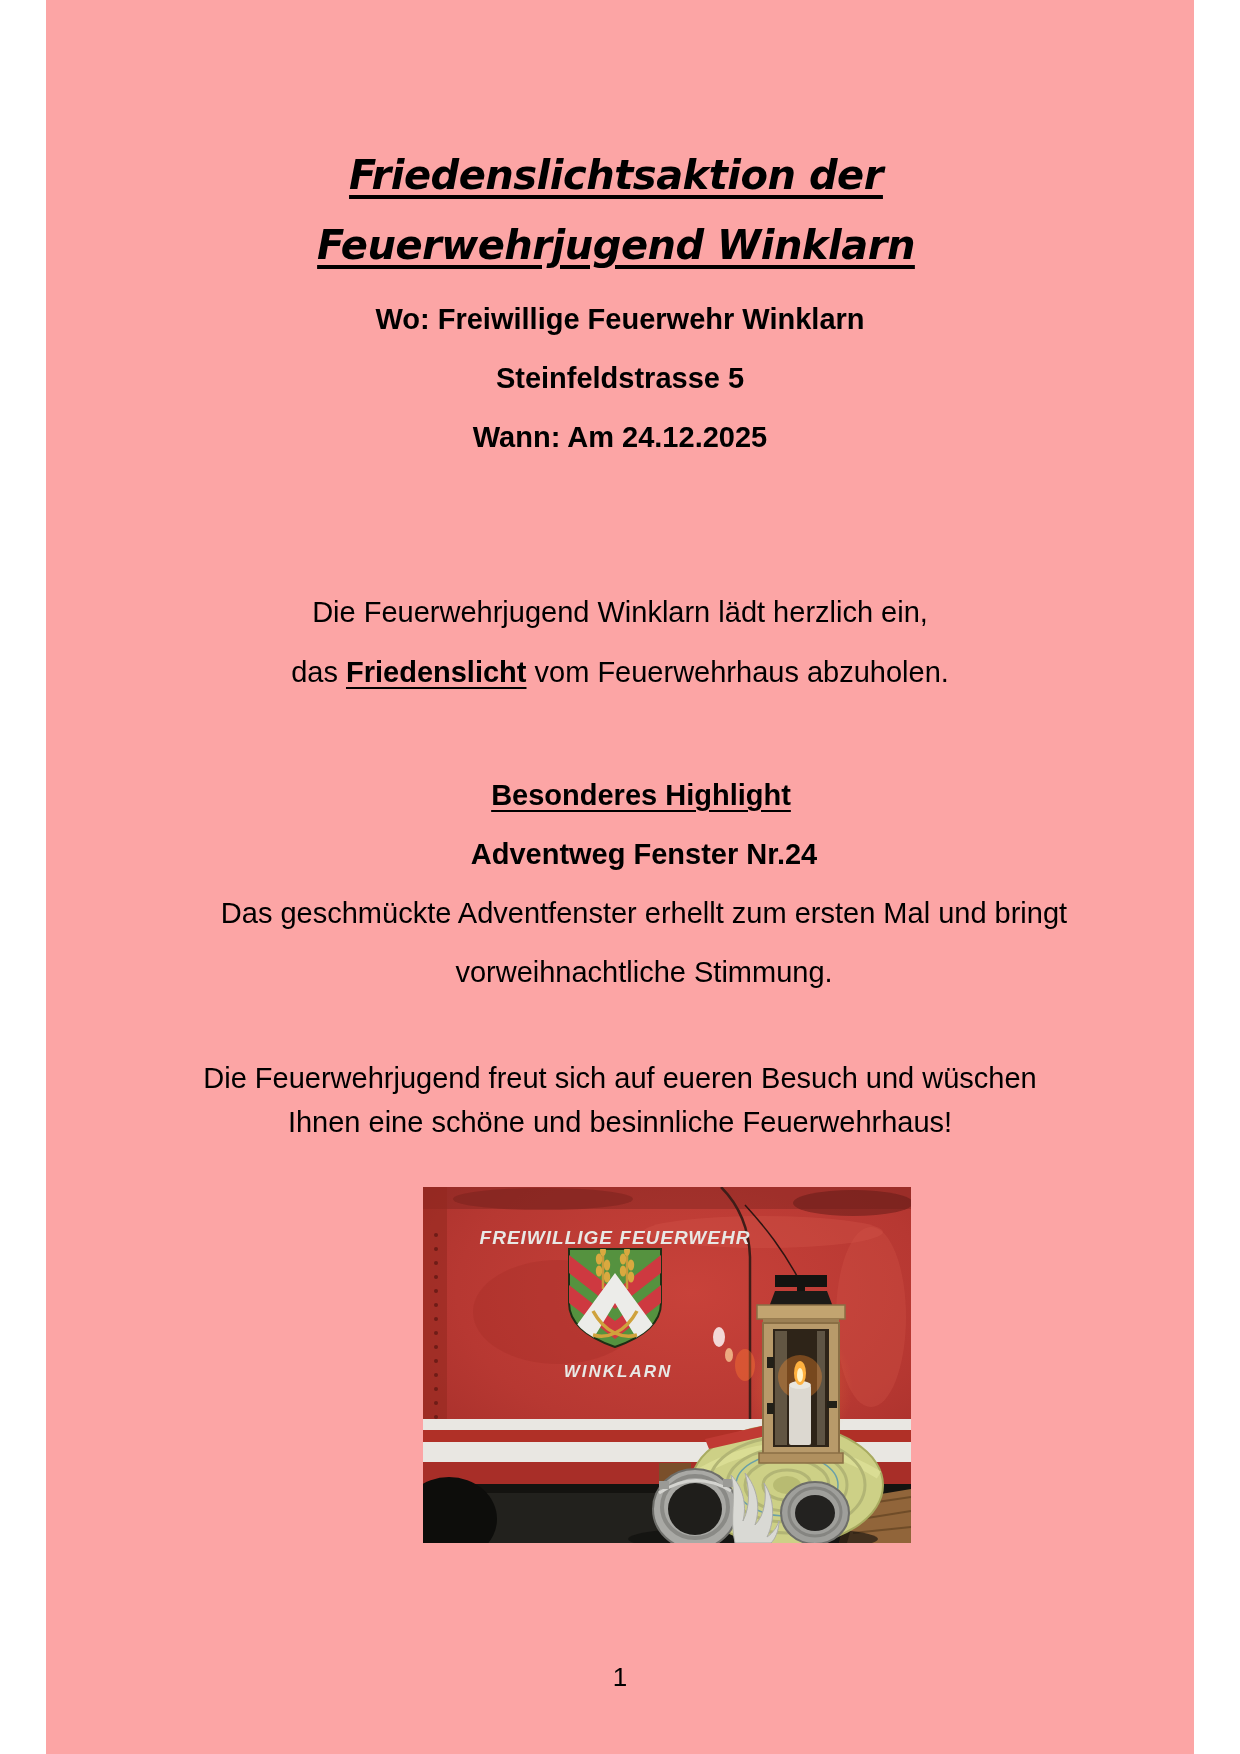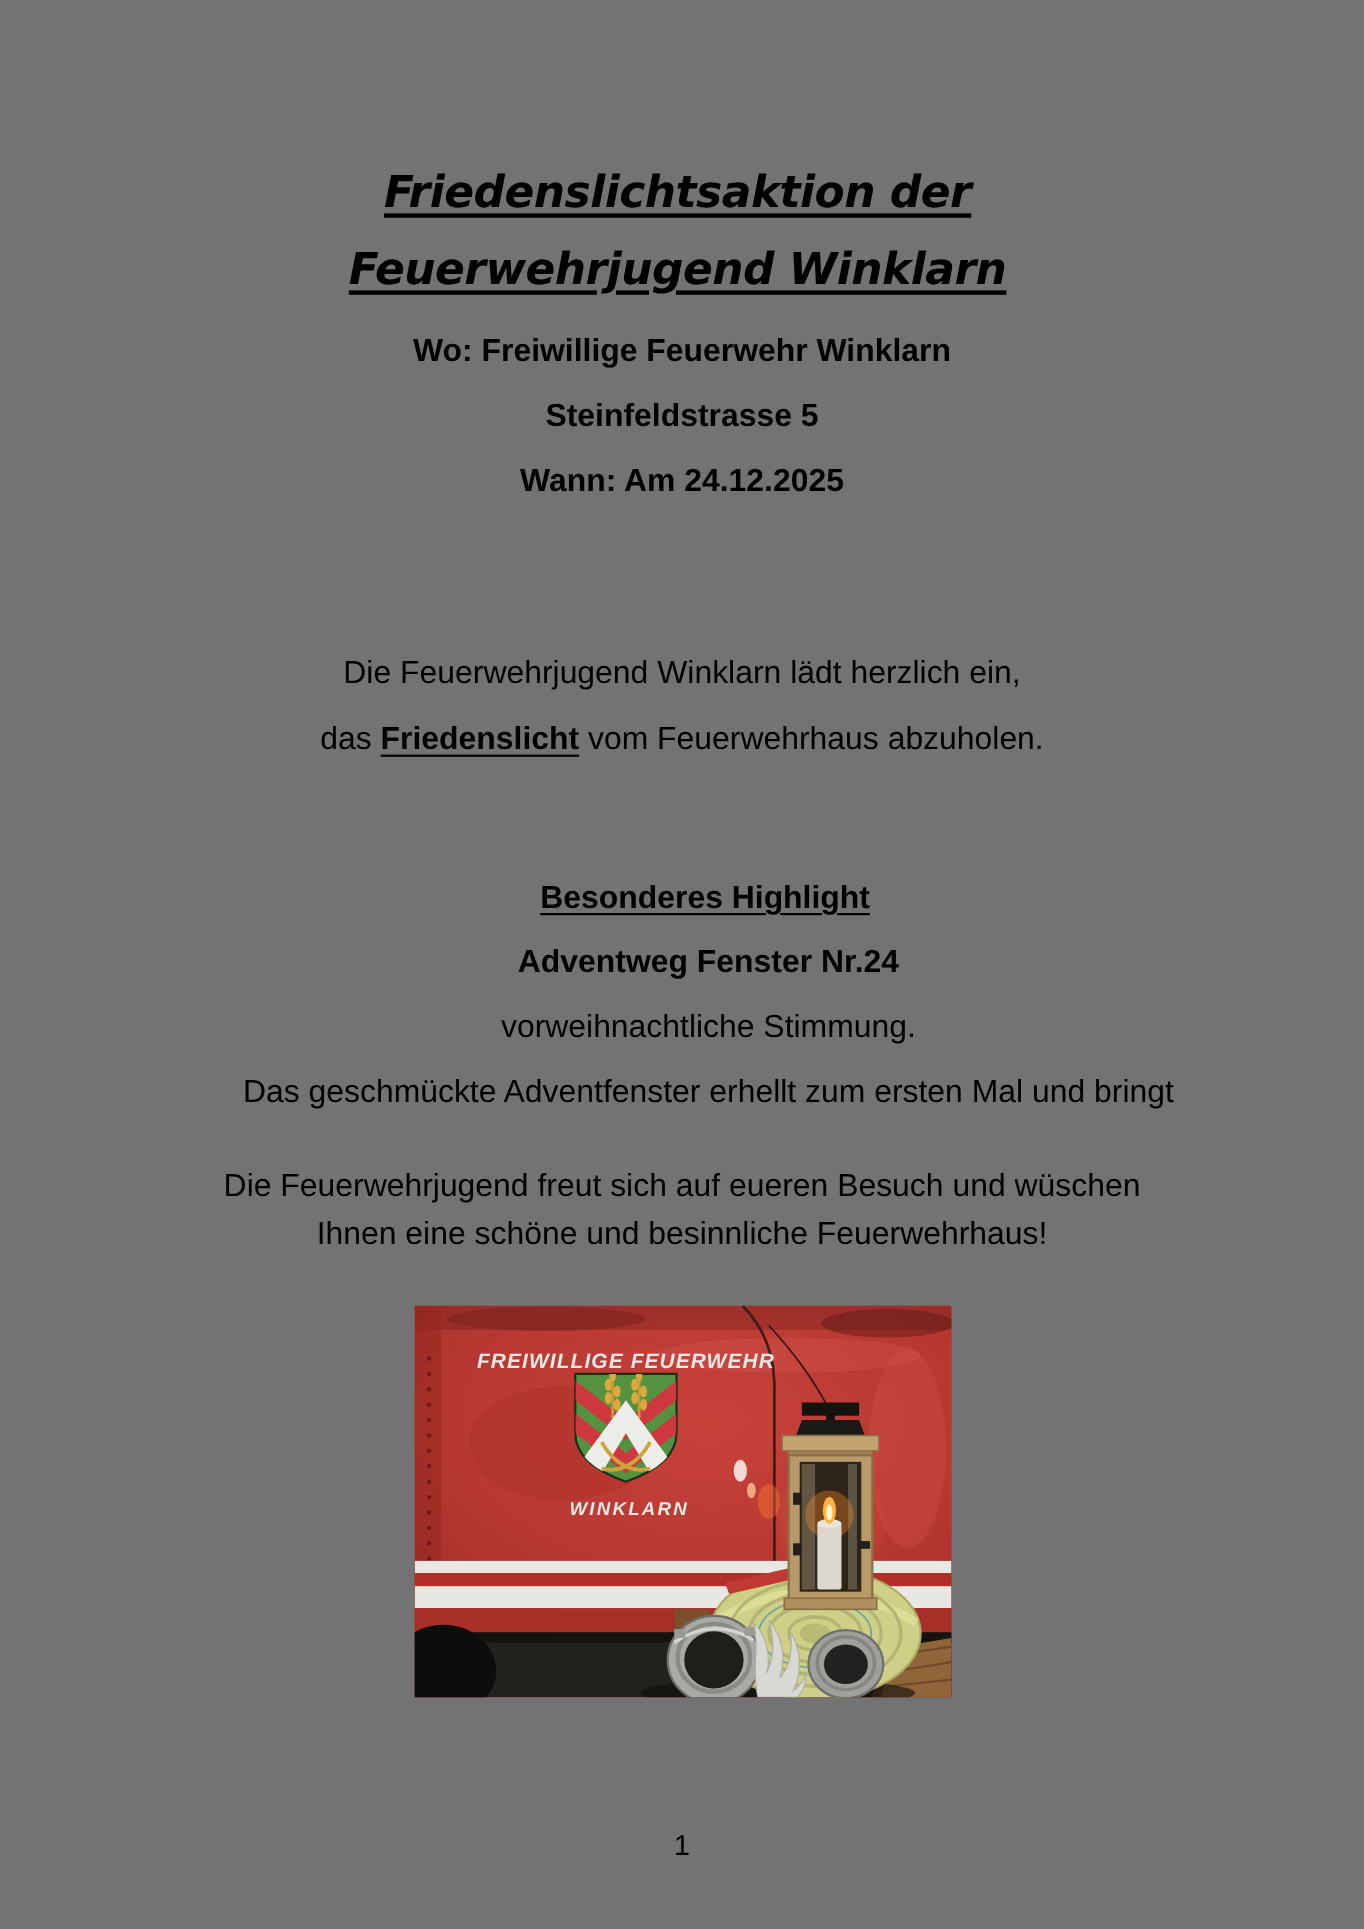--- a/index.html
+++ b/index.html
@@ -5,9 +5,9 @@
   html,body { margin:0; padding:0; background:#ffffff; }
   .page {
     position:relative;
-    width:1240px; height:1754px;
+    width:1148px; height:1754px;
     margin:0 auto;
-    background:#737373;
+    background:#fca5a5;
     color:#000000;
     font-family:"Liberation Sans", sans-serif;
     overflow:hidden;

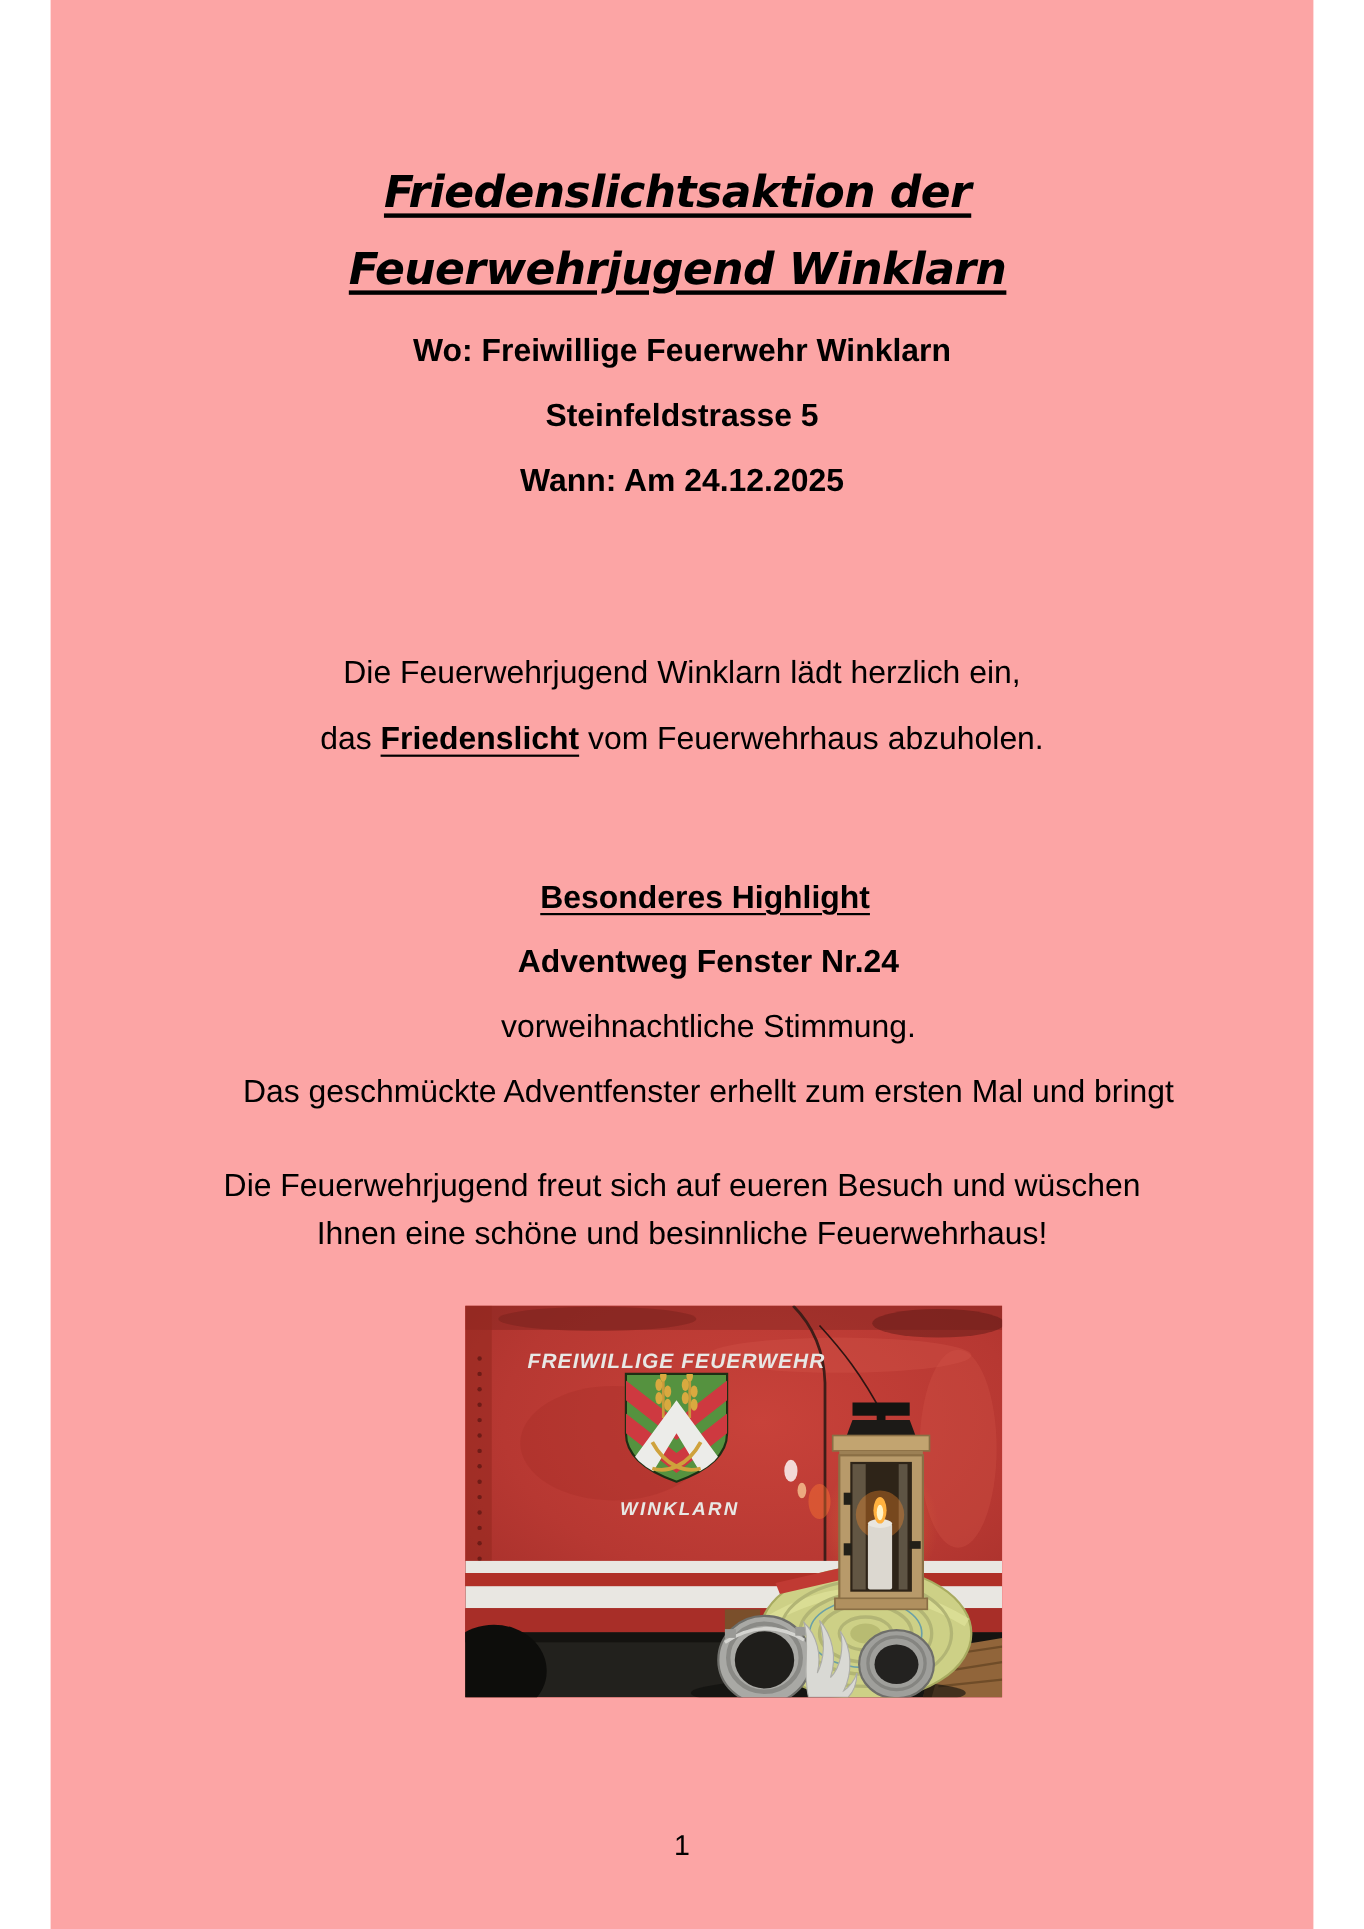--- a/index.html
+++ b/index.html
@@ -39,7 +39,7 @@
   .bold-u { font-weight:bold; text-decoration:underline; text-underline-offset:5px; }
 
   .highlight {
-    top:787px;
+    top:766px;
     font-size:29px;
     line-height:59px;
     margin-left:48px;

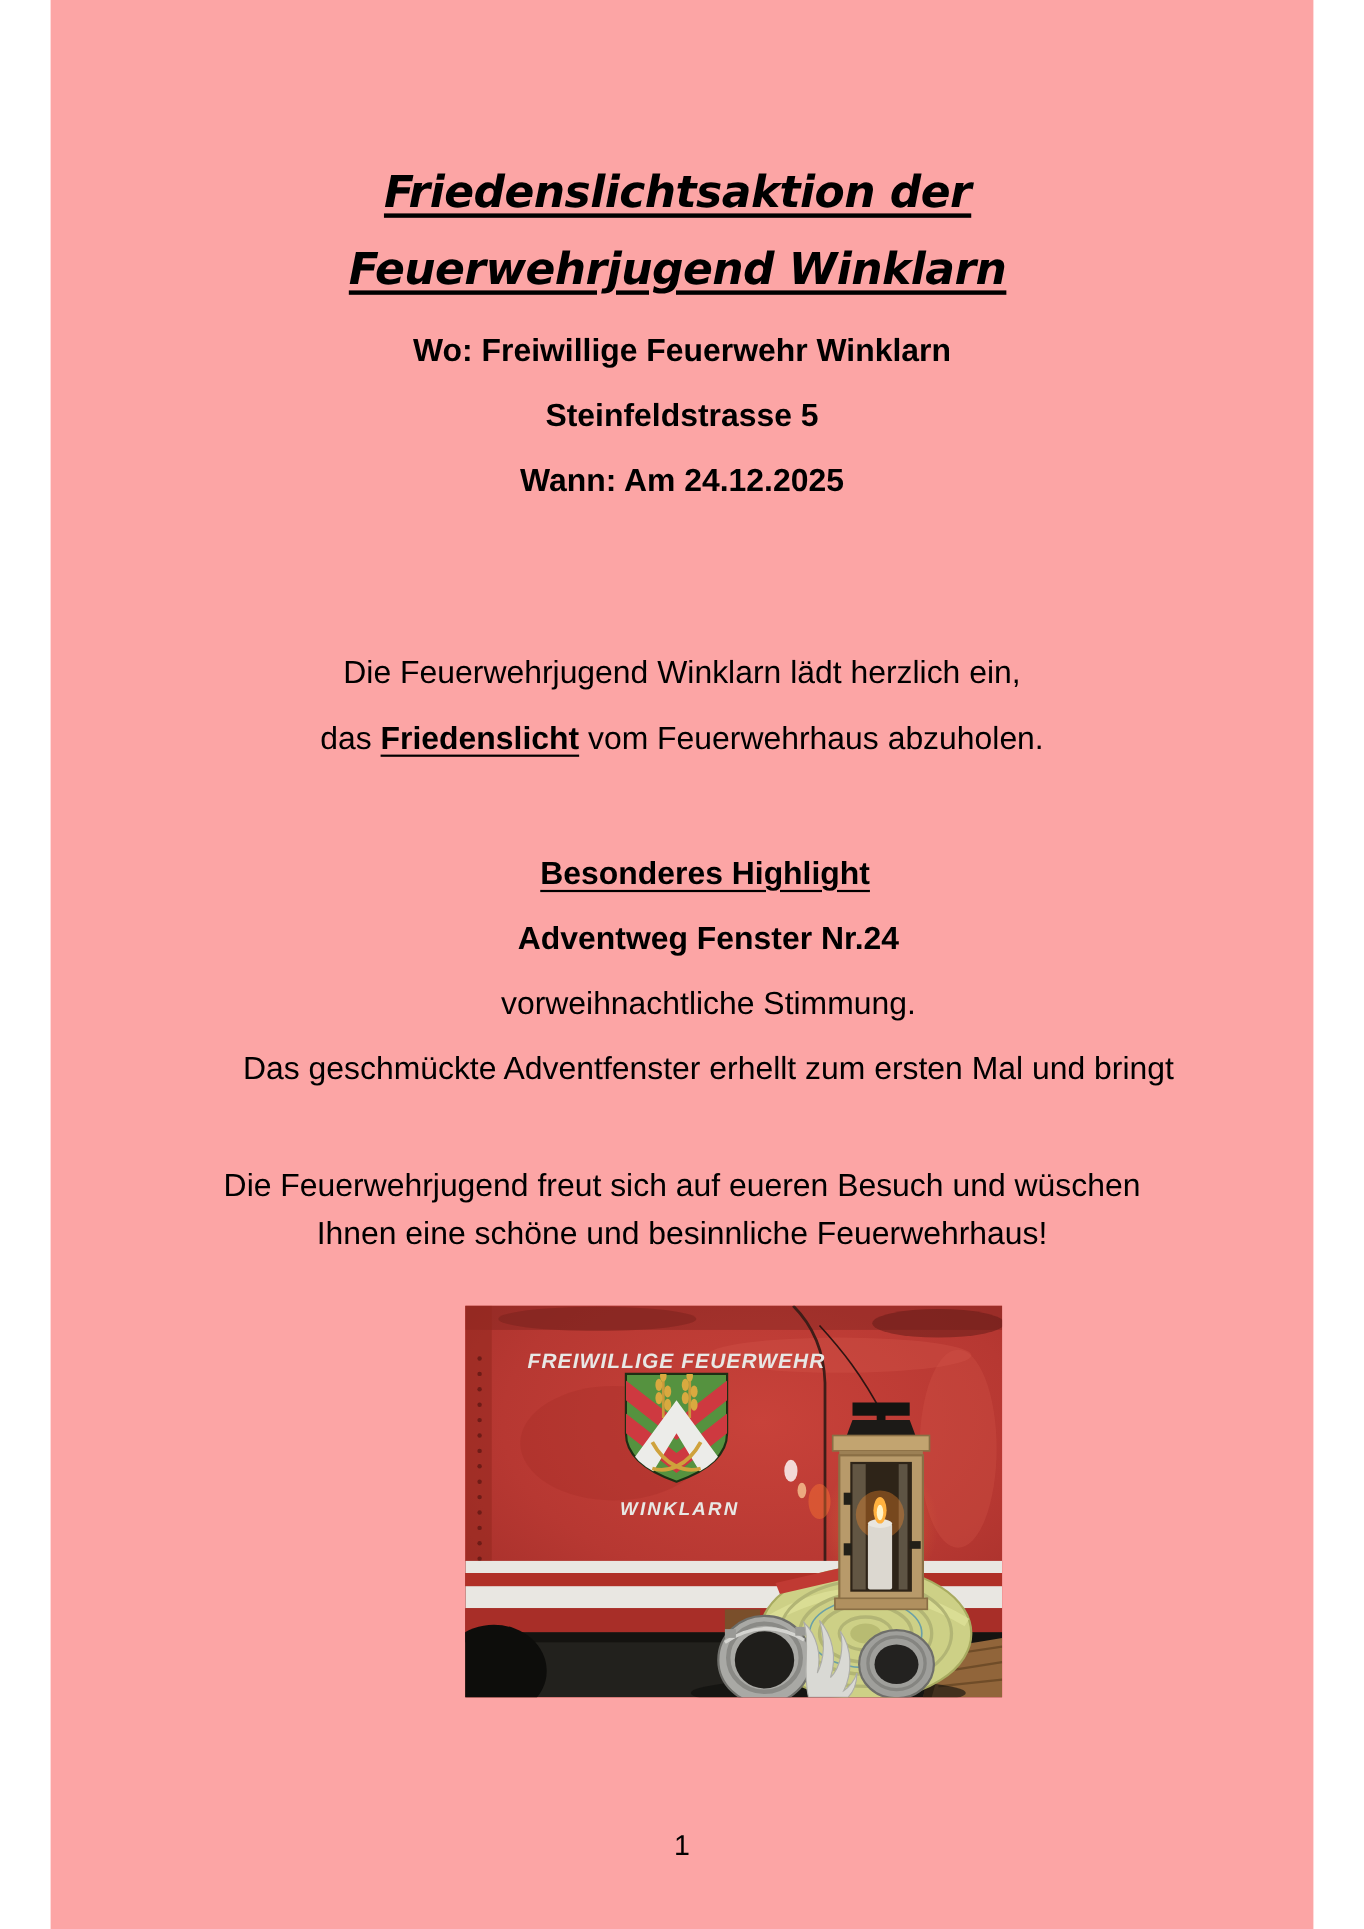--- a/index.html
+++ b/index.html
@@ -90,8 +90,8 @@
   <div class="centered highlight">
     <div><span class="head">Besonderes Highlight</span></div>
     <div class="sub">Adventweg Fenster Nr.24</div>
+    <div>Das geschmückte Adventfenster erhellt zum ersten Mal und bringt</div>
     <div>vorweihnachtliche Stimmung.</div>
-    <div>Das geschmückte Adventfenster erhellt zum ersten Mal und bringt</div>
   </div>
 
   <div class="centered closing">

